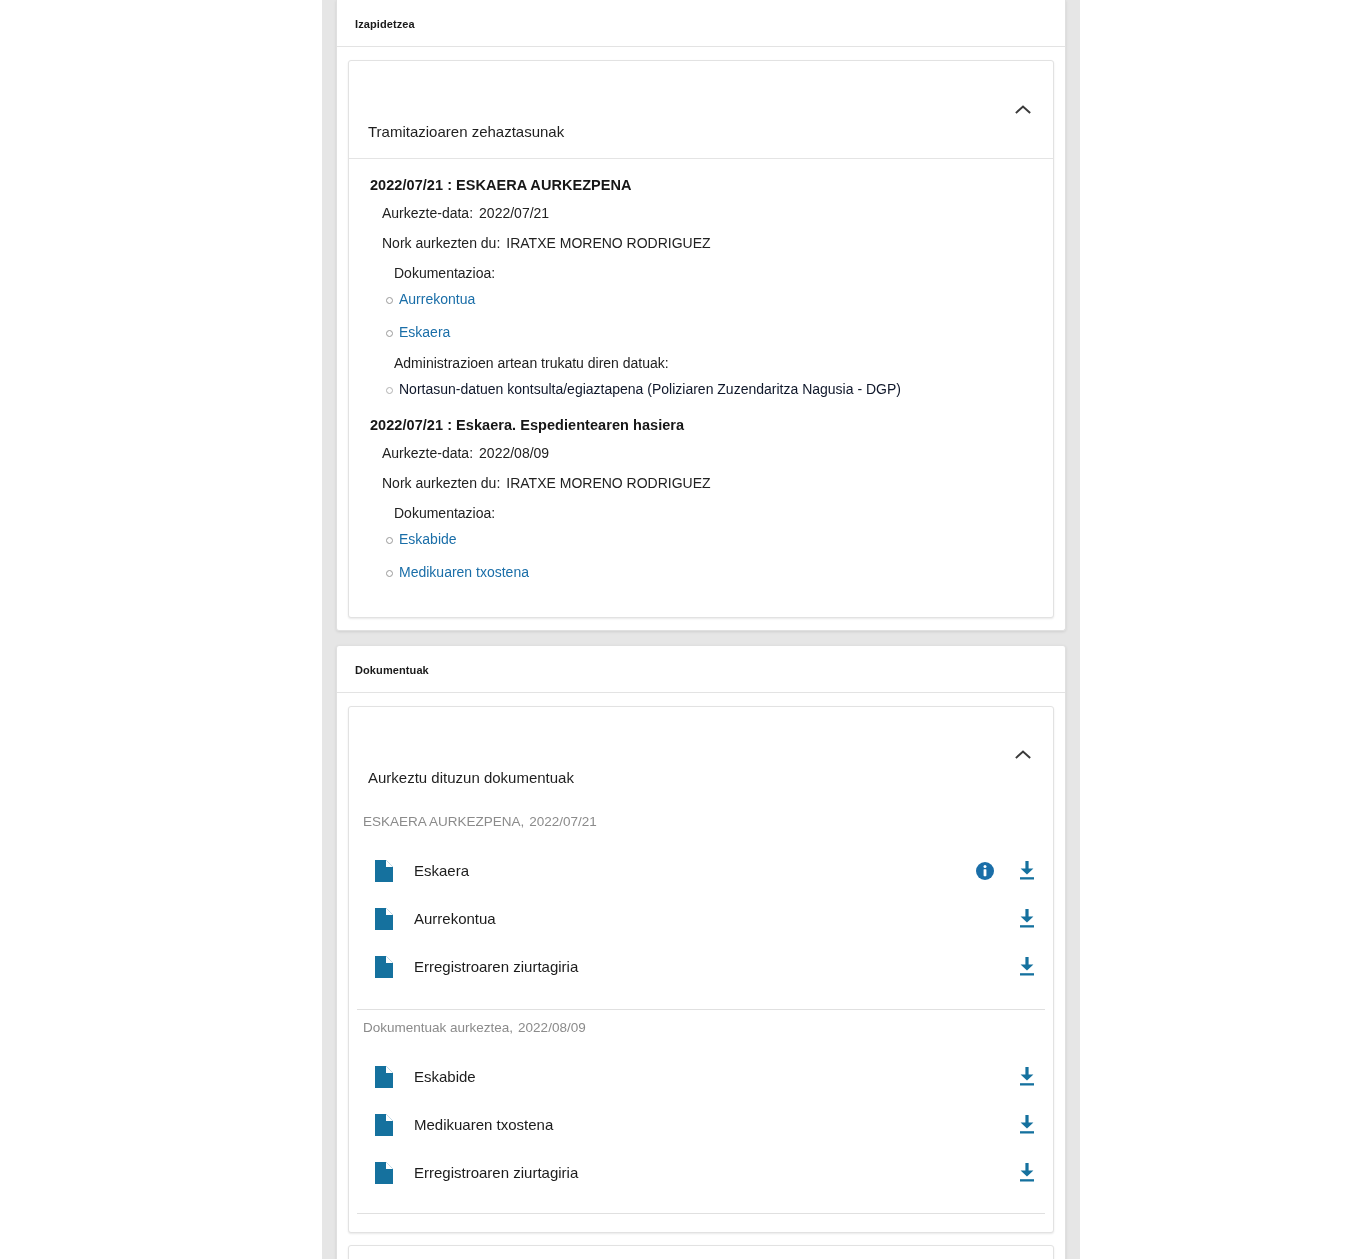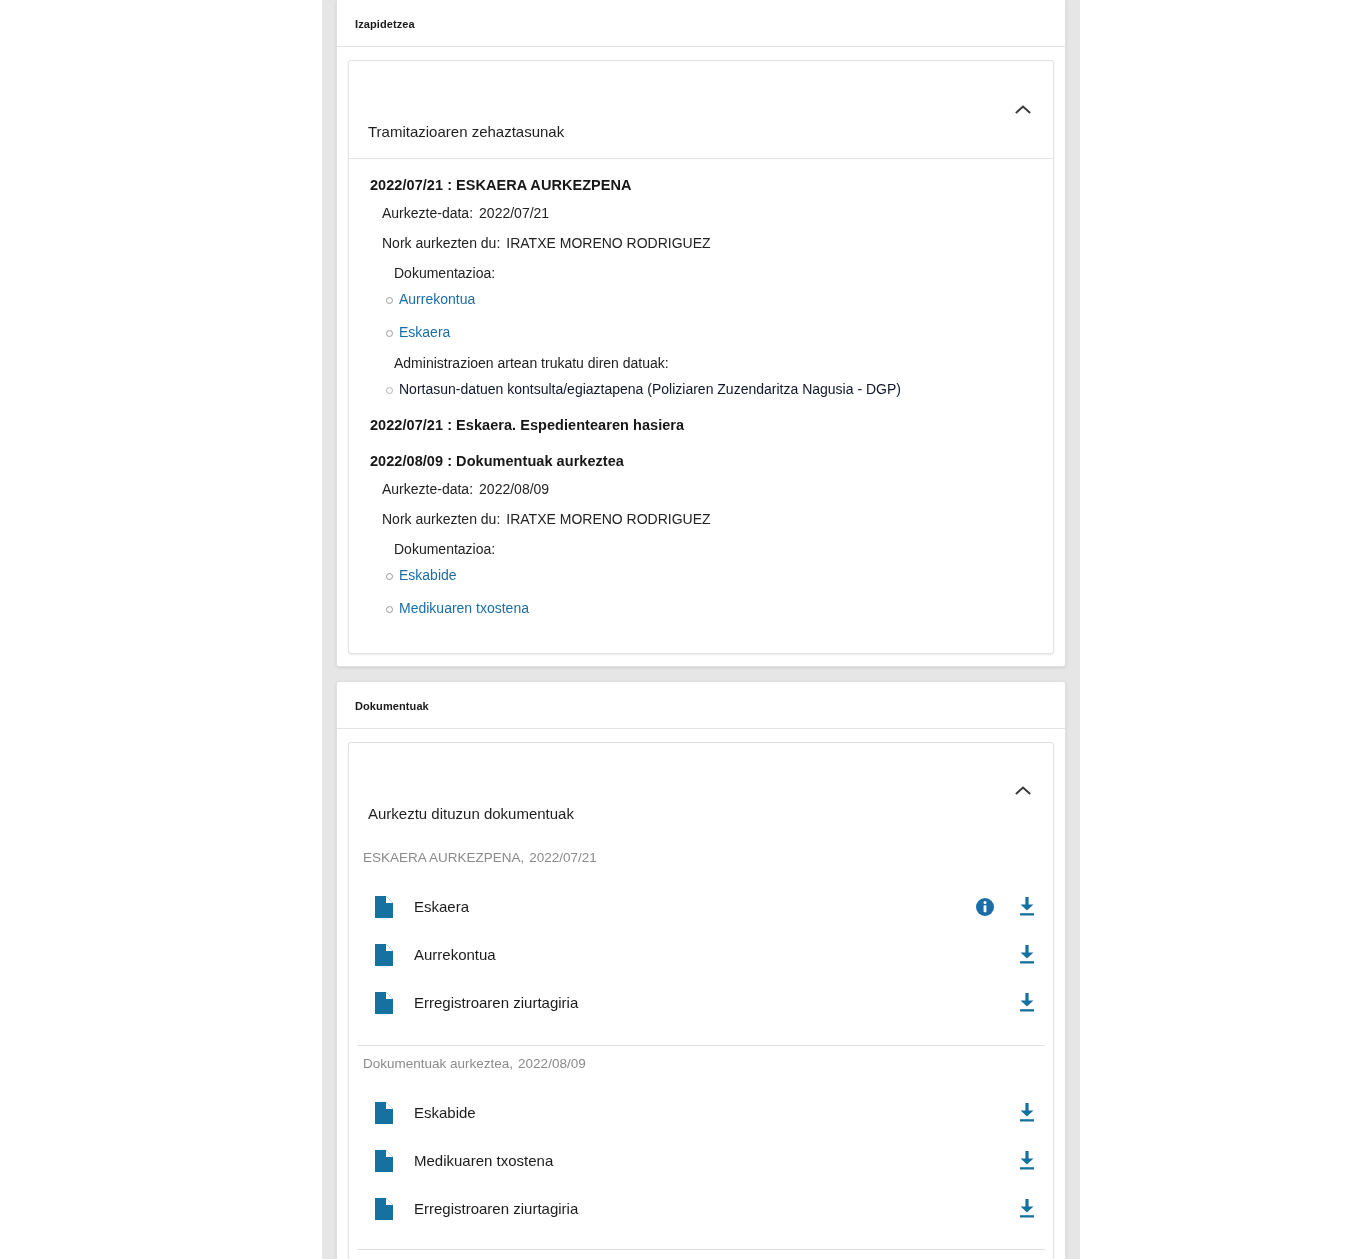--- a/index.html
+++ b/index.html
@@ -206,7 +206,6 @@
           </div>
 
           <div class="evt">
-            <div class="evt-title spaced">2022/08/09 : Dokumentuak aurkeztea</div>
             <div class="kv">
               <span class="k">Aurkezte-data:</span><span class="v">2022/08/09</span>
             </div>

